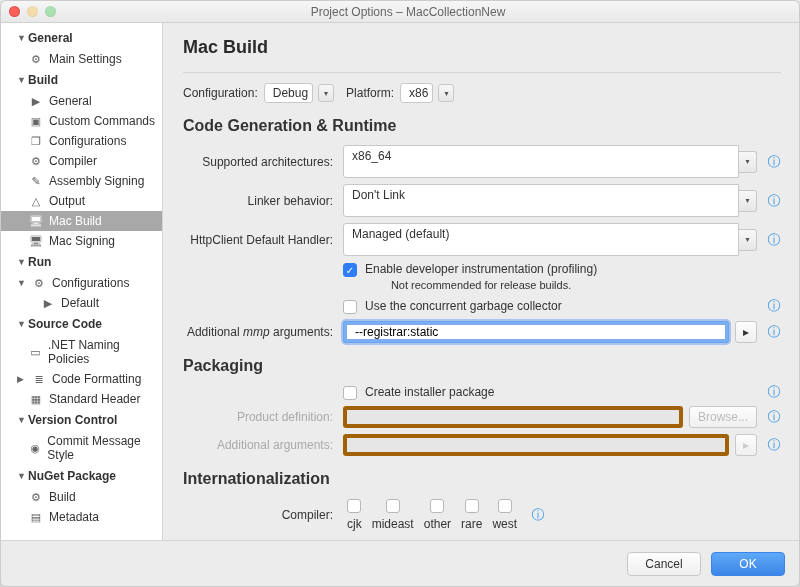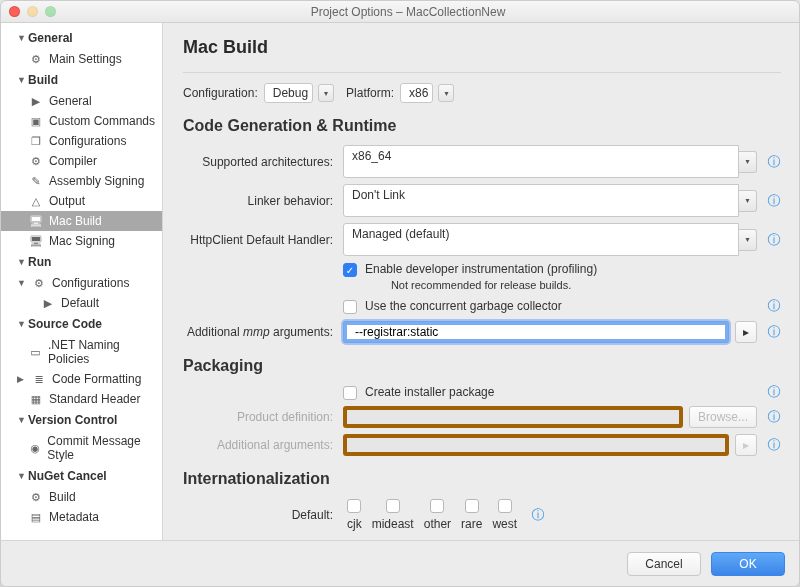--- a/index.html
+++ b/index.html
@@ -395,7 +395,7 @@
 
       <div class="tree-group">
           <span class="tree-arrow">▼</span>
-          <span>NuGet Cancel</span>
+          <span>NuGet Package</span>
         </div>
       <div class="tree-item">
           <span class="ti-icon">⚙</span>

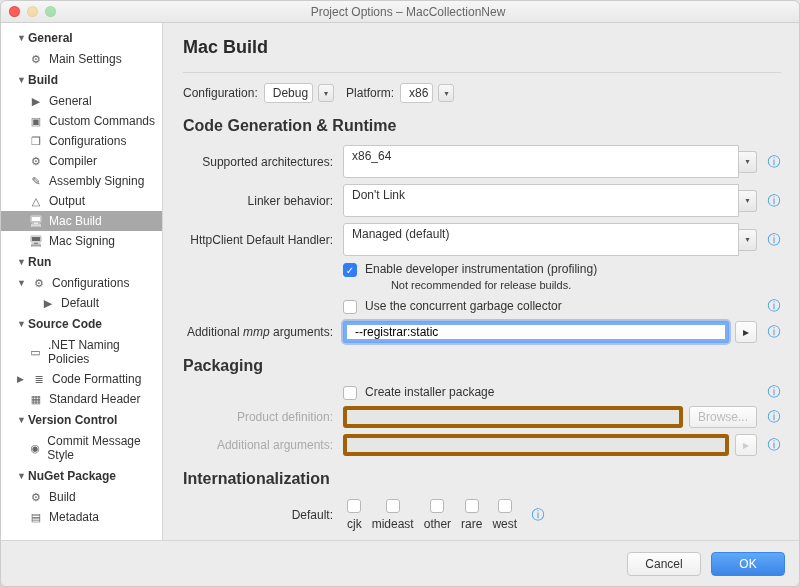--- a/index.html
+++ b/index.html
@@ -501,7 +501,7 @@
       <div class="section-title" style="margin-top:14px">Internationalization</div>
 
       <div class="codesets-row">
-        <div class="cs-label">Default:</div>
+        <div class="cs-label">Compiler:</div>
         <div class="cs-item">
             <span class="checkbox"></span>
             <span>cjk</span>

